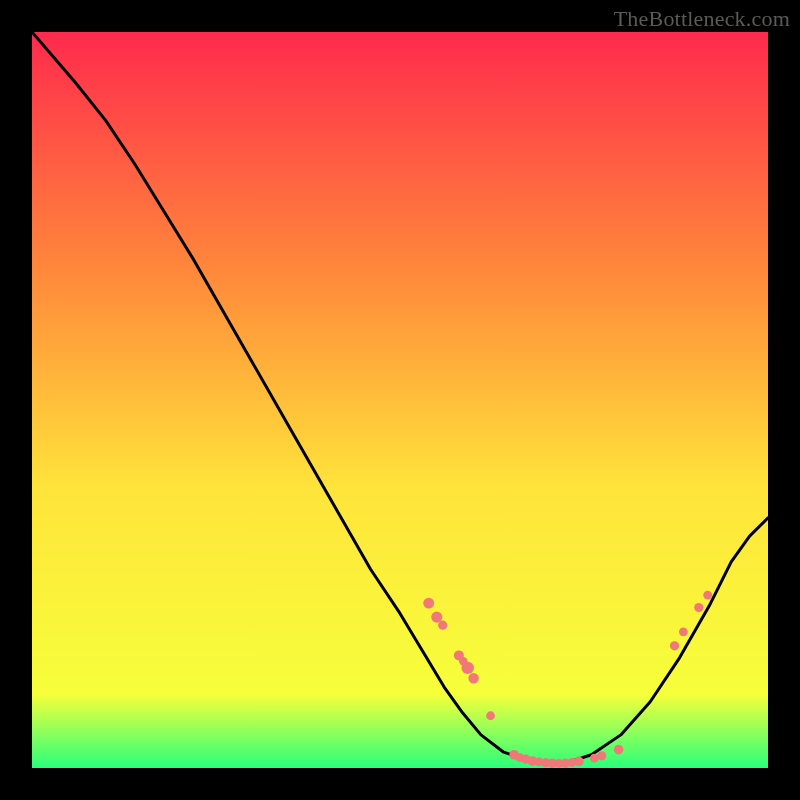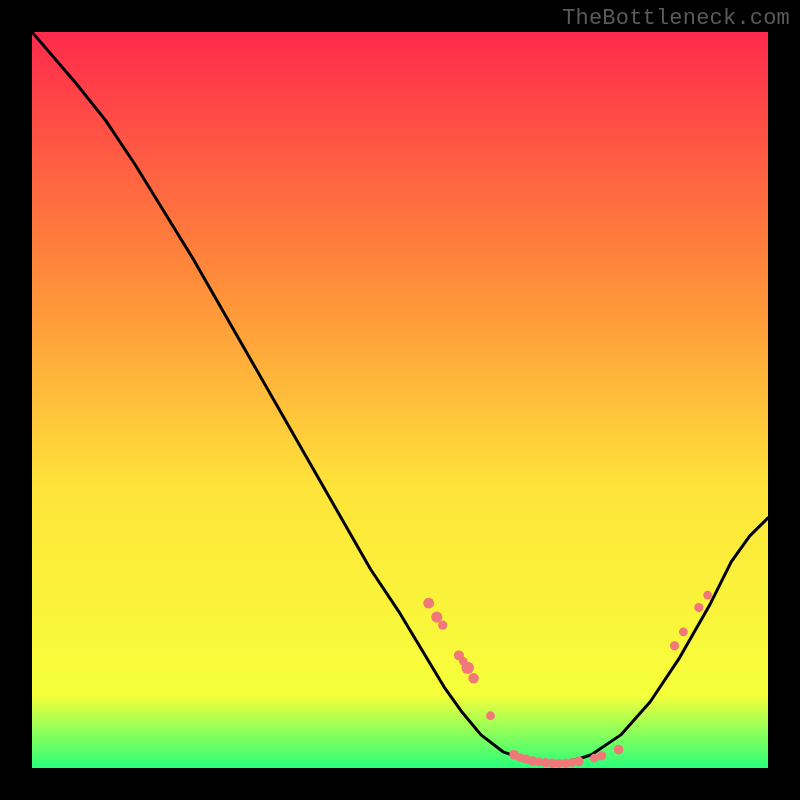--- a/index.html
+++ b/index.html
@@ -22,7 +22,7 @@
     position: absolute;
     top: 6px;
     right: 10px;
-    font-family: Liberation Mono, monospace;
+    font-family: Liberation Serif, serif;
     font-size: 22px;
     font-weight: 500;
     color: #5a5a5a;

